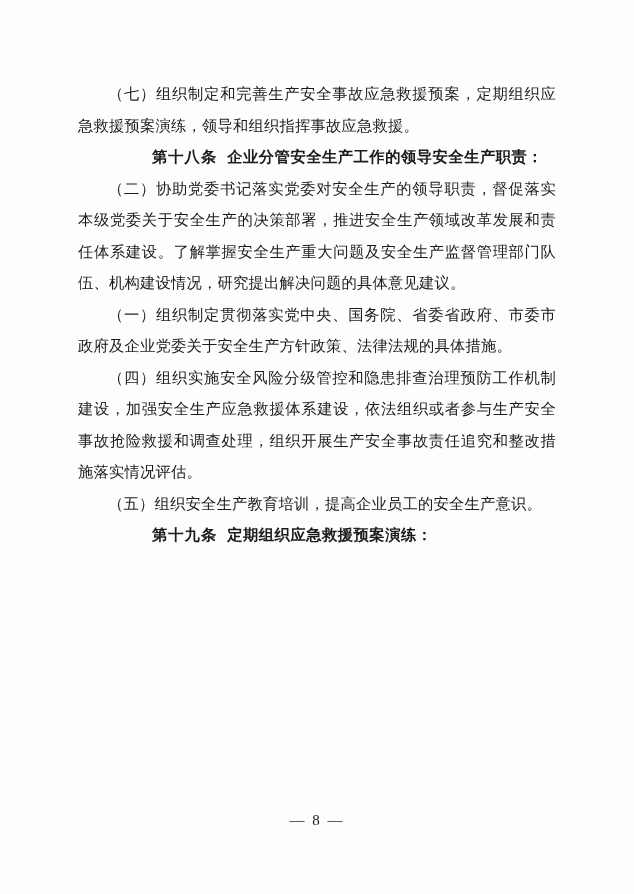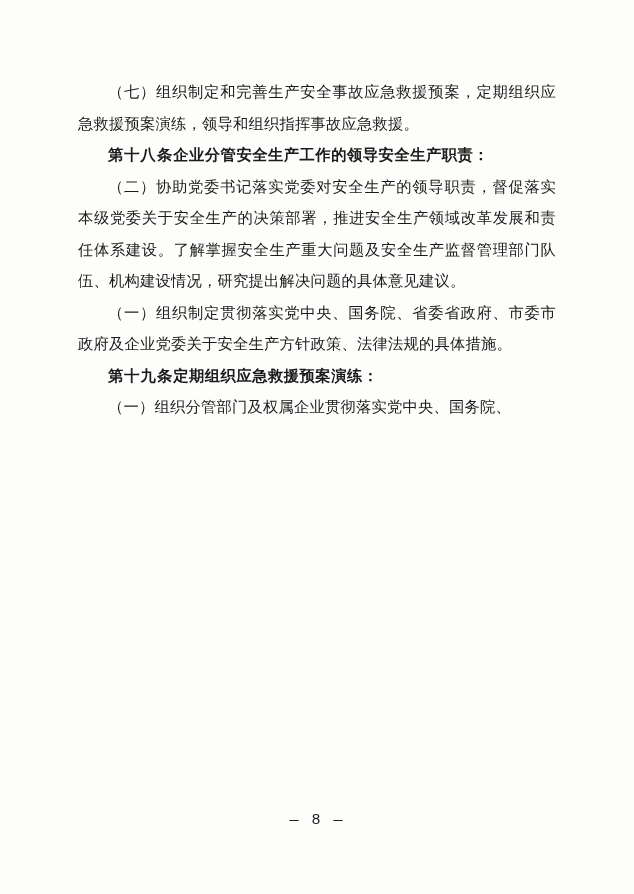--- a/index.html
+++ b/index.html
@@ -22,7 +22,6 @@
     width: 634px;
     height: 894px;
     background: #fdfdfb;
-    font-family: Liberation Mono, monospace;
   }
   .content {
     position: absolute;

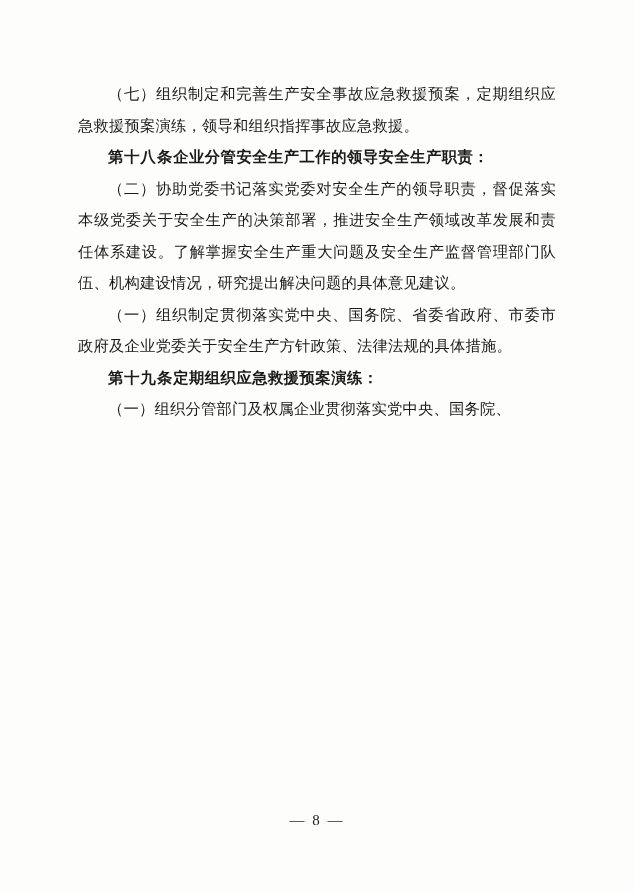--- a/index.html
+++ b/index.html
@@ -51,6 +51,7 @@
   .heading .num {
     font-weight: bold;
     letter-spacing: 1px;
+    margin-left: 44px;
   }
   .heading .title {
     font-weight: bold;

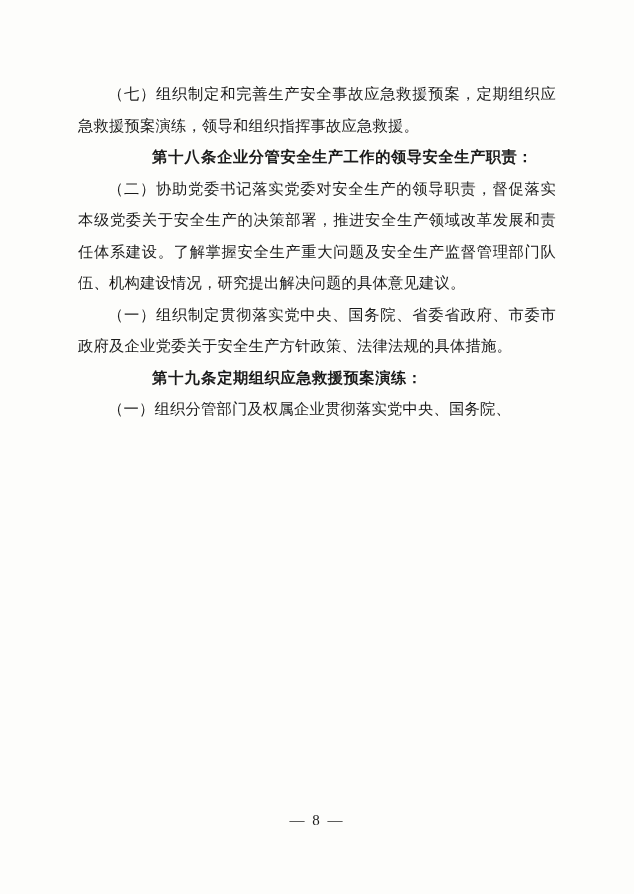--- a/index.html
+++ b/index.html
@@ -55,7 +55,7 @@
   }
   .heading .title {
     font-weight: bold;
-    margin-left: 0;
+    margin-left: 10px;
     letter-spacing: 0.5px;
   }
   .footer {

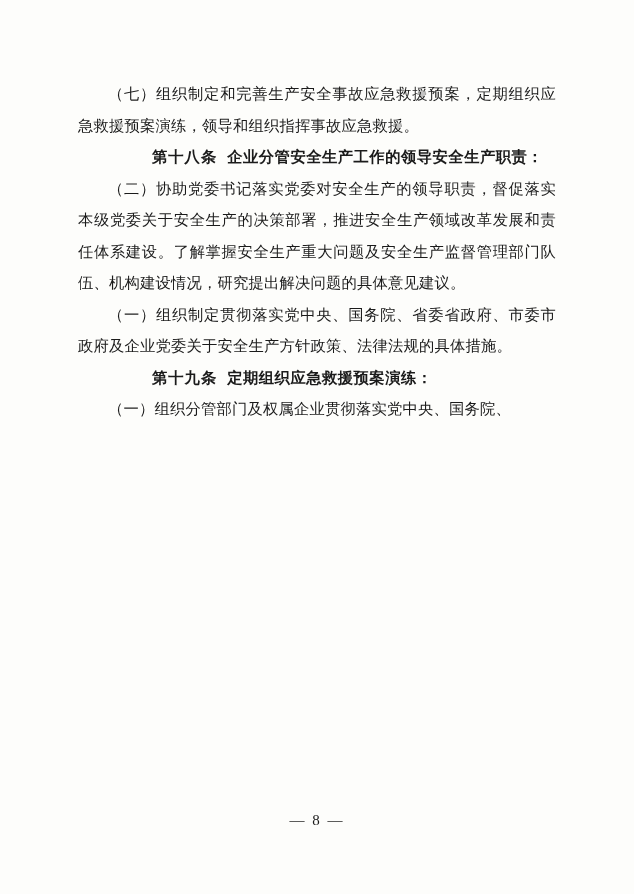--- a/index.html
+++ b/index.html
@@ -89,6 +89,7 @@
     <p class="para indent">（一）组织制定贯彻落实党中央、国务院、省委省政府、市委市政府及企业党委关于安全生产方针政策、法律法规的具体措施。</p>
 
 
+    <p class="para indent">（四）组织实施安全风险分级管控和隐患排查治理预防工作机制建设，加强安全生产应急救援体系建设，依法组织或者参与生产安全事故抢险救援和调查处理，组织开展生产安全事故责任追究和整改措施落实情况评估。</p>
 
 
     <p class="heading">

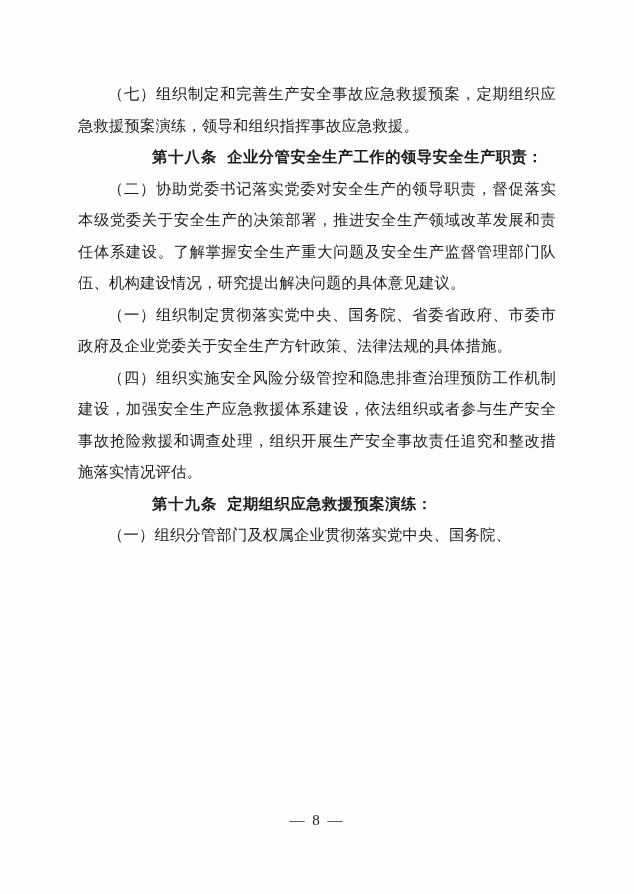--- a/index.html
+++ b/index.html
@@ -91,6 +91,7 @@
 
     <p class="para indent">（四）组织实施安全风险分级管控和隐患排查治理预防工作机制建设，加强安全生产应急救援体系建设，依法组织或者参与生产安全事故抢险救援和调查处理，组织开展生产安全事故责任追究和整改措施落实情况评估。</p>
 
+    <p class="para indent">（五）组织安全生产教育培训，提高企业员工的安全生产意识。</p>
 
     <p class="heading">
       <span class="num">第十九条</span><span class="title">定期组织应急救援预案演练：</span>

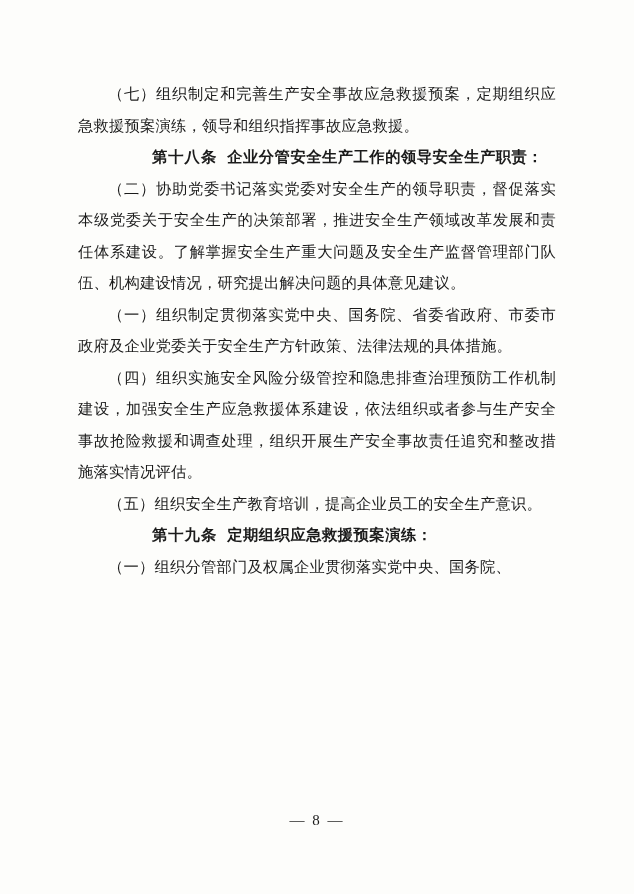--- a/index.html
+++ b/index.html
@@ -97,7 +97,6 @@
       <span class="num">第十九条</span><span class="title">定期组织应急救援预案演练：</span>
     </p>
 
-    <p class="para indent">（一）组织分管部门及权属企业贯彻落实党中央、国务院、</p>
 
   </div>
 

